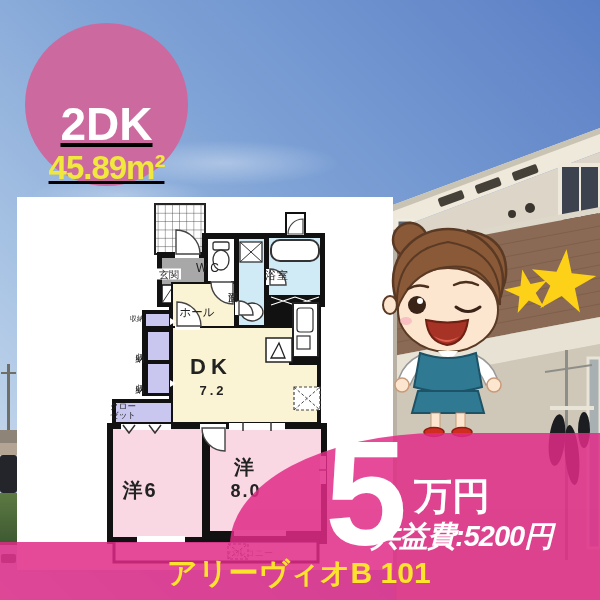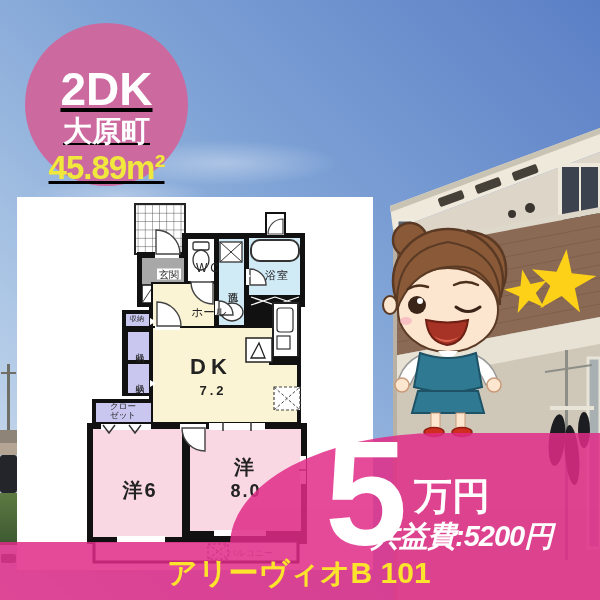--- a/index.html
+++ b/index.html
@@ -280,7 +280,6 @@
 
   <div class="abs" id="badge">
     <div class="l1">2DK</div>
-    <div class="l2">大原町</div>
     <div class="l3">45.89m²</div>
   </div>
 

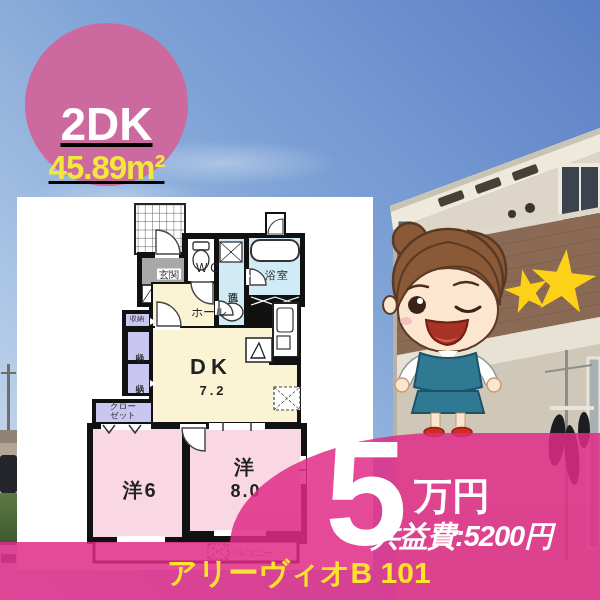--- a/index.html
+++ b/index.html
@@ -24,7 +24,7 @@
   #street .bush{position:absolute;left:0;top:133px;width:17px;height:52px;
     background:linear-gradient(#5d7a43,#3c5830);}
   
-  #plan-panel{left:17px;top:197px;width:356px;height:373px;background:#ffffff;}
+  #plan-panel{left:17px;top:197px;width:356px;height:373px;background:#ffffff;padding-left:20px;}
   .plabel{position:absolute;transform:translate(-50%,-50%);color:#222;white-space:nowrap;line-height:1.1;}
   .vtext{writing-mode:vertical-rl;text-orientation:upright;letter-spacing:1px;white-space:nowrap;}
   .pre{white-space:pre-line;text-align:center;}

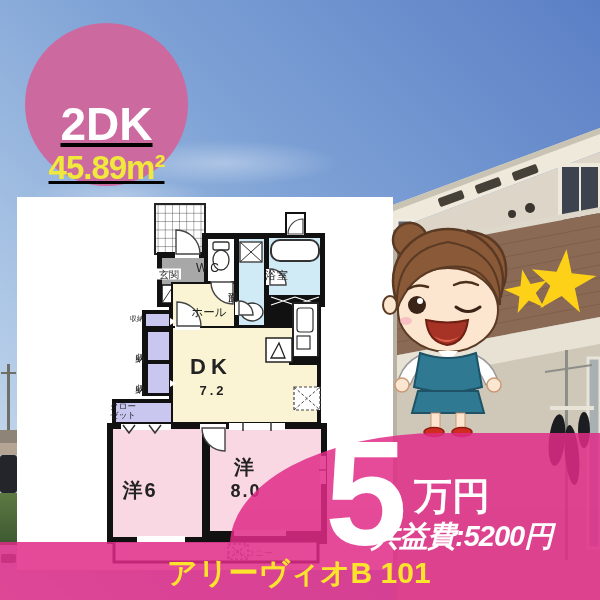--- a/index.html
+++ b/index.html
@@ -213,7 +213,7 @@
     <div class="plabel" style="left:192px;top:72px;font-size:12px;letter-spacing:3px">WC</div>
     <div class="plabel vtext" style="left:216px;top:88px;font-size:10px">洗面</div>
     <div class="plabel" style="left:260px;top:78px;font-size:11px;letter-spacing:1px">浴室</div>
-    <div class="plabel" style="left:192px;top:115px;font-size:11.5px">ホール</div>
+    <div class="plabel" style="left:180px;top:115px;font-size:11.5px">ホール</div>
     <div class="plabel" style="left:120px;top:122px;font-size:7px">収納</div>
     <div class="plabel vtext" style="left:122px;top:150px;font-size:9px">収納</div>
     <div class="plabel vtext" style="left:122px;top:181px;font-size:9px">収納</div>

